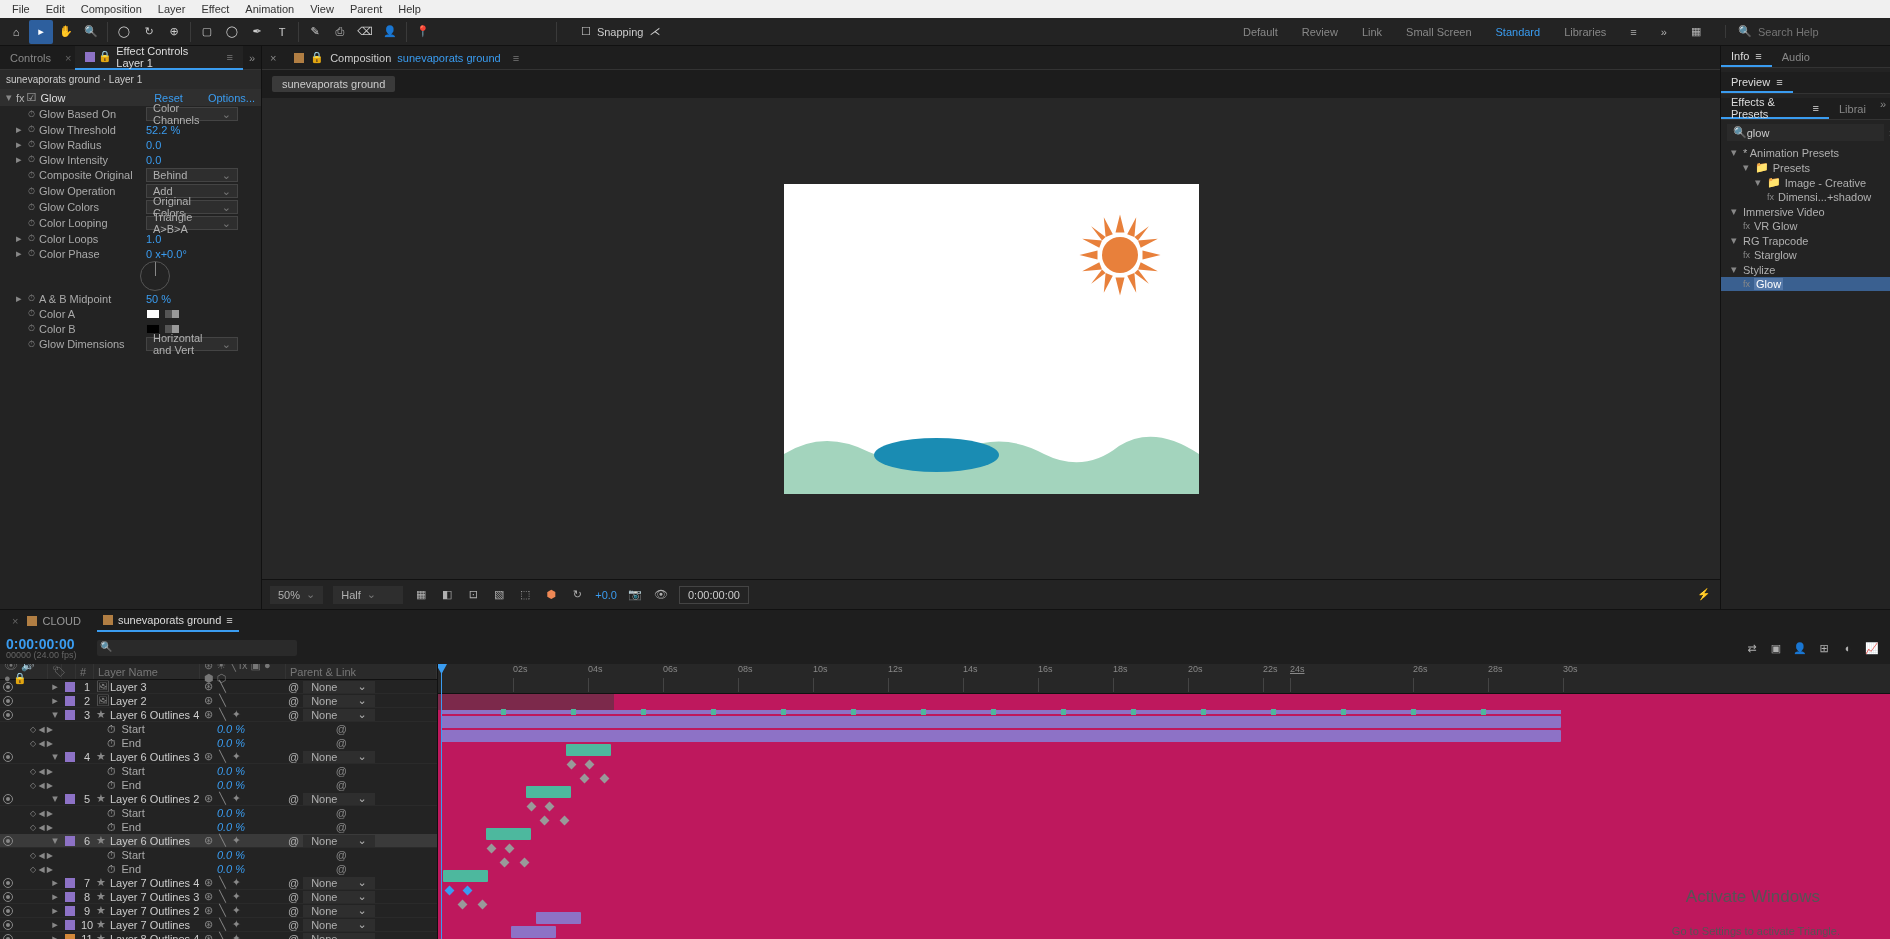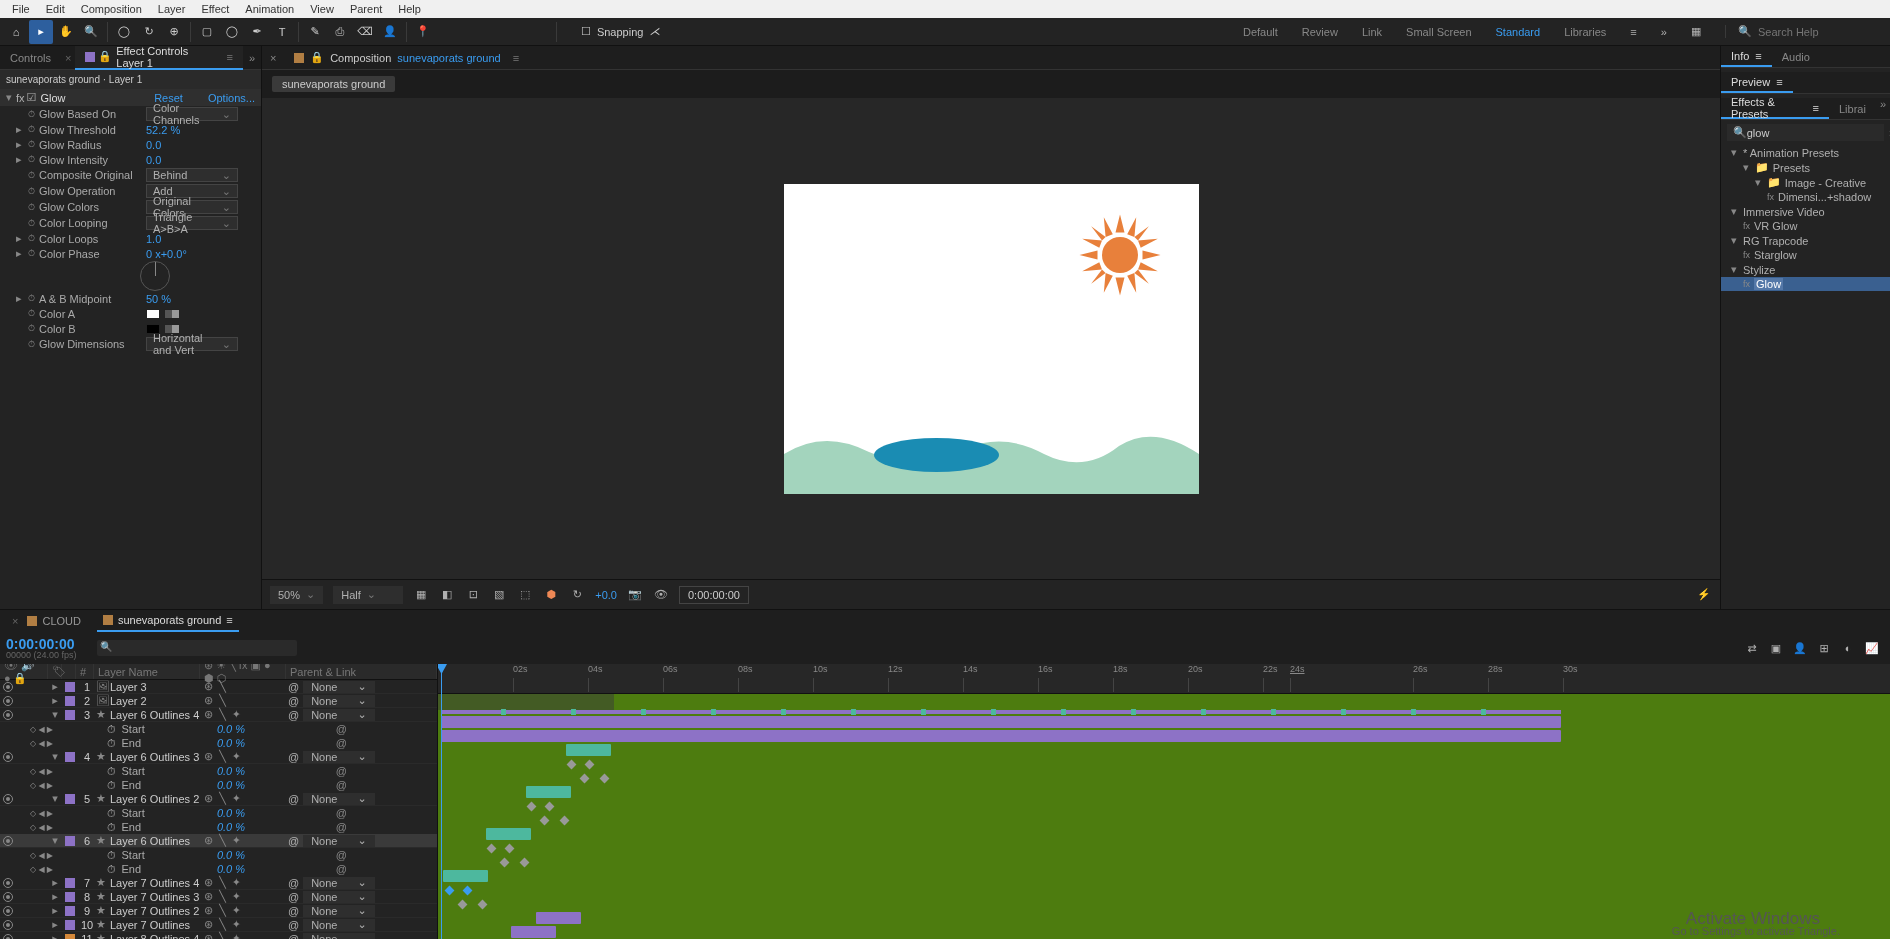--- a/index.html
+++ b/index.html
@@ -84,7 +84,7 @@
 .tl-tools { margin-left:auto; display:flex; align-items:center; gap:8px; padding-right:4px; }
 .tl-body { flex:1; display:flex; overflow:hidden; }
 .tl-left { width:438px; background:#232323; border-right:1px solid #111; overflow-y:auto; }
-.tl-right { flex:1; background:#4d7c0f; position:relative; overflow:hidden; }
+.tl-right { flex:1; background:#be185d; position:relative; overflow:hidden; }
 .col-head { display:flex; height:16px; background:#2a2a2a; border-bottom:1px solid #111; font-size:9px; color:#777; align-items:center; }
 .col-head .c { padding:0 4px; border-right:1px solid #333; height:100%; display:flex; align-items:center; }
 .layer-row { display:flex; align-items:center; height:14px; border-bottom:1px solid #2a2a2a; font-size:10px; }

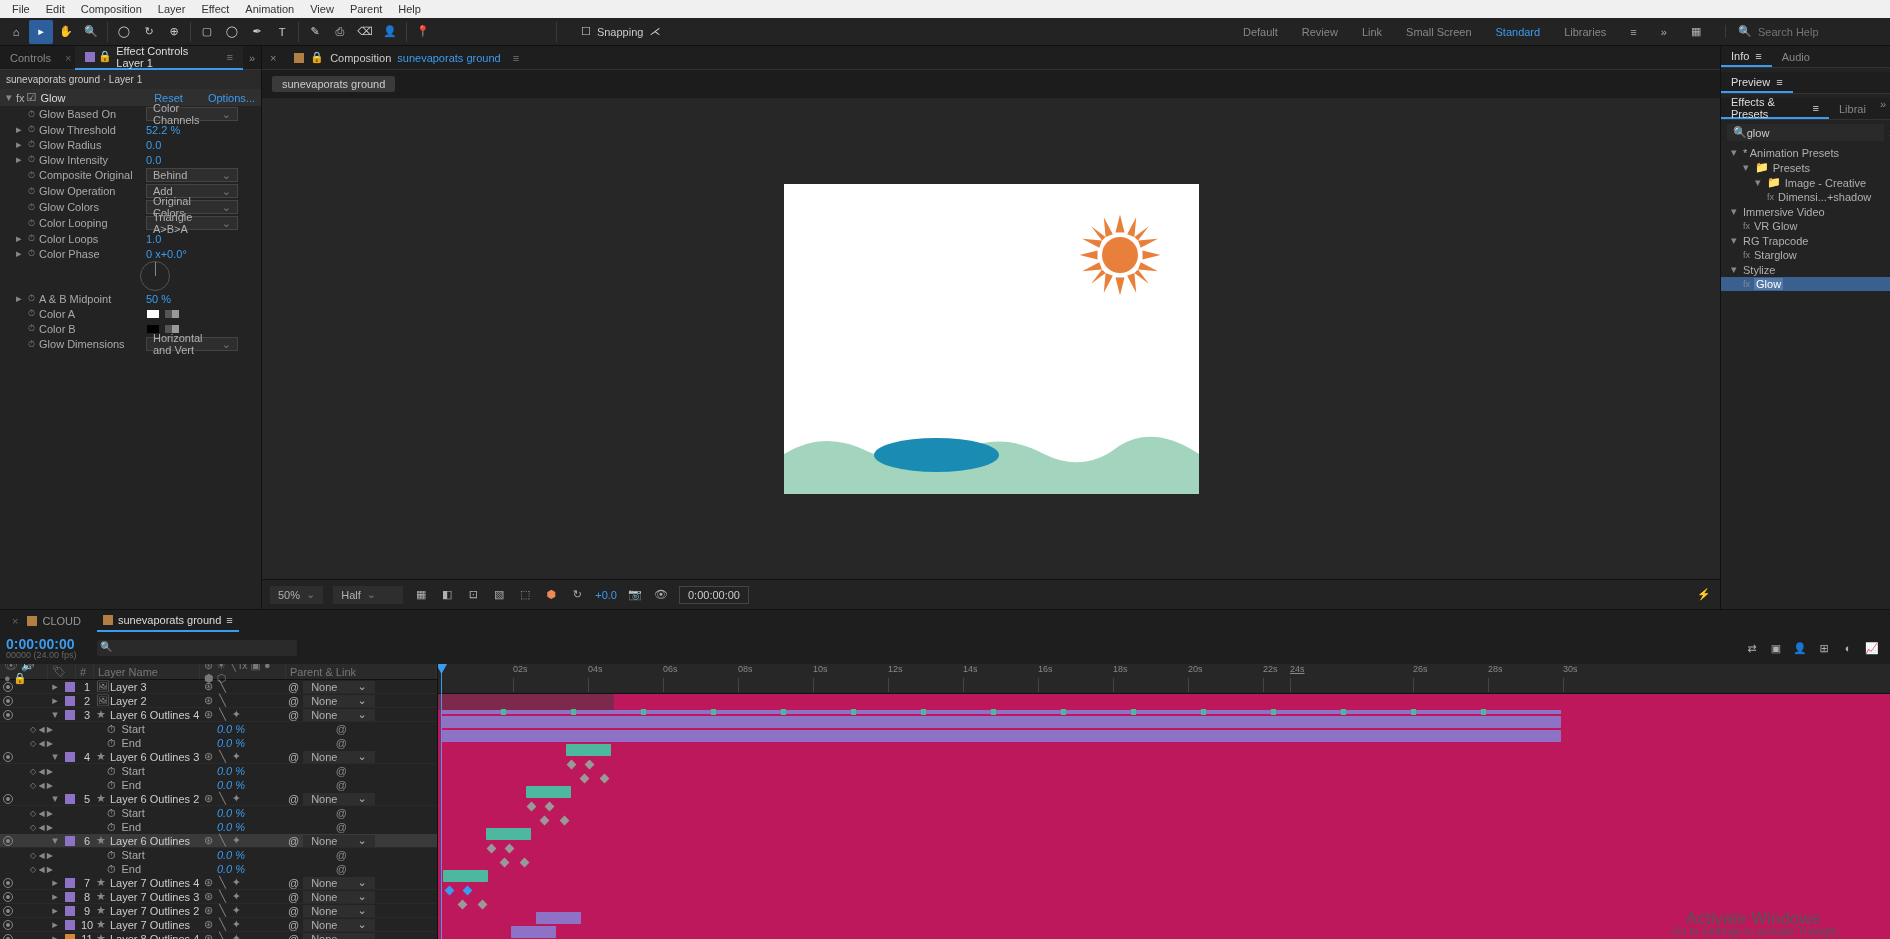--- a/index.html
+++ b/index.html
@@ -116,7 +116,7 @@
 .kf.sel { background:#3a9cf0; }
 .marker-row { position:absolute; height:4px; background:#8d72c6; }
 .marker-dot { position:absolute; width:5px; height:6px; background:#4db89e; top:-1px; }
-.watermark { position:fixed; bottom:10px; right:70px; color:#555; font-size:17px; pointer-events:none;margin-top:28px; }
+.watermark { position:fixed; bottom:32px; right:70px; color:#555; font-size:17px; pointer-events:none;margin-top:28px; }
 .watermark-sub { position:fixed; bottom:2px; right:50px; color:#555; font-size:11px; pointer-events:none; }
 .eye { width:10px; height:10px; border:1px solid #888; border-radius:50%; display:inline-block; position:relative; }
 .eye::after { content:""; position:absolute; left:2px; top:2px; width:4px; height:4px; background:#888; border-radius:50%; }

